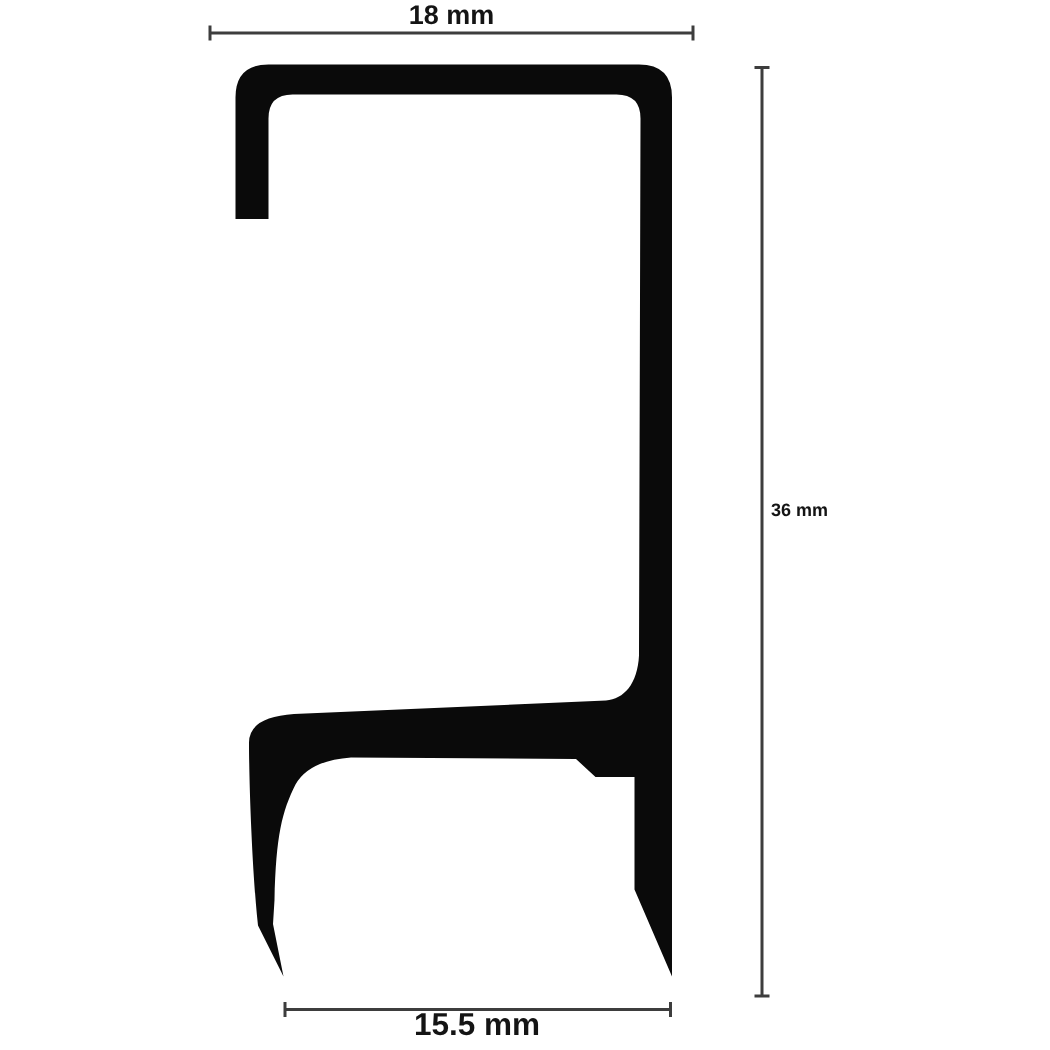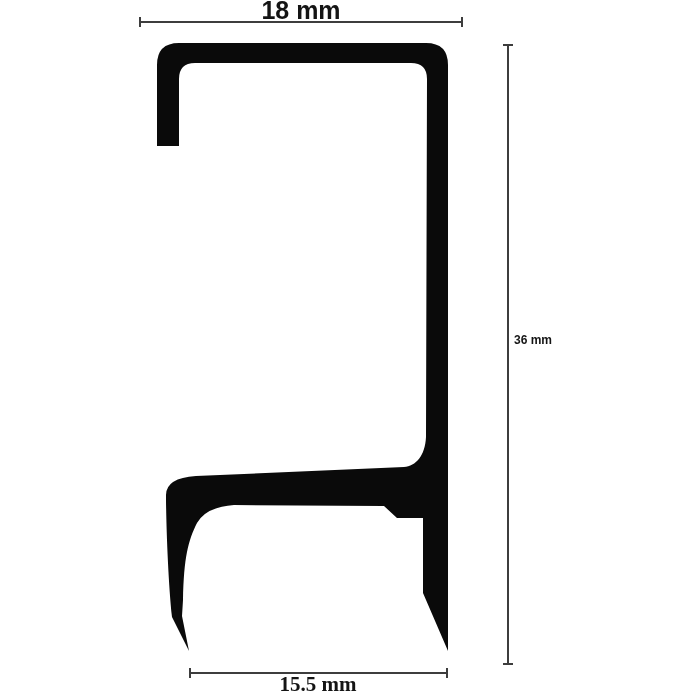--- a/index.html
+++ b/index.html
@@ -42,7 +42,7 @@
     top: -1px;
     width: 322px;
     text-align: center;
-    font-size: 25px;
+    font-size: 18px;
     line-height: 22px;
   }
   .dim-label.right {

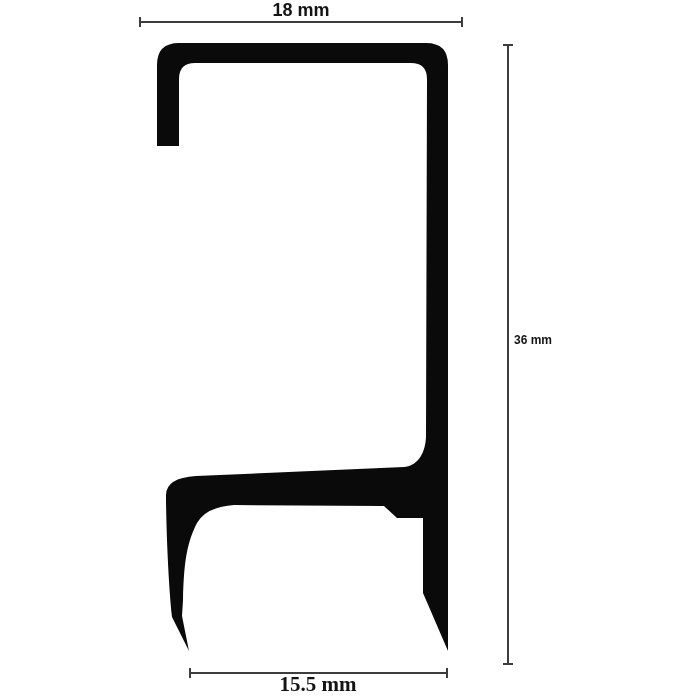--- a/index.html
+++ b/index.html
@@ -58,7 +58,6 @@
     text-align: center;
     font-size: 21px;
     line-height: 24px;
-    font-family: Liberation Serif, serif;
   }
 </style>
 </head>

